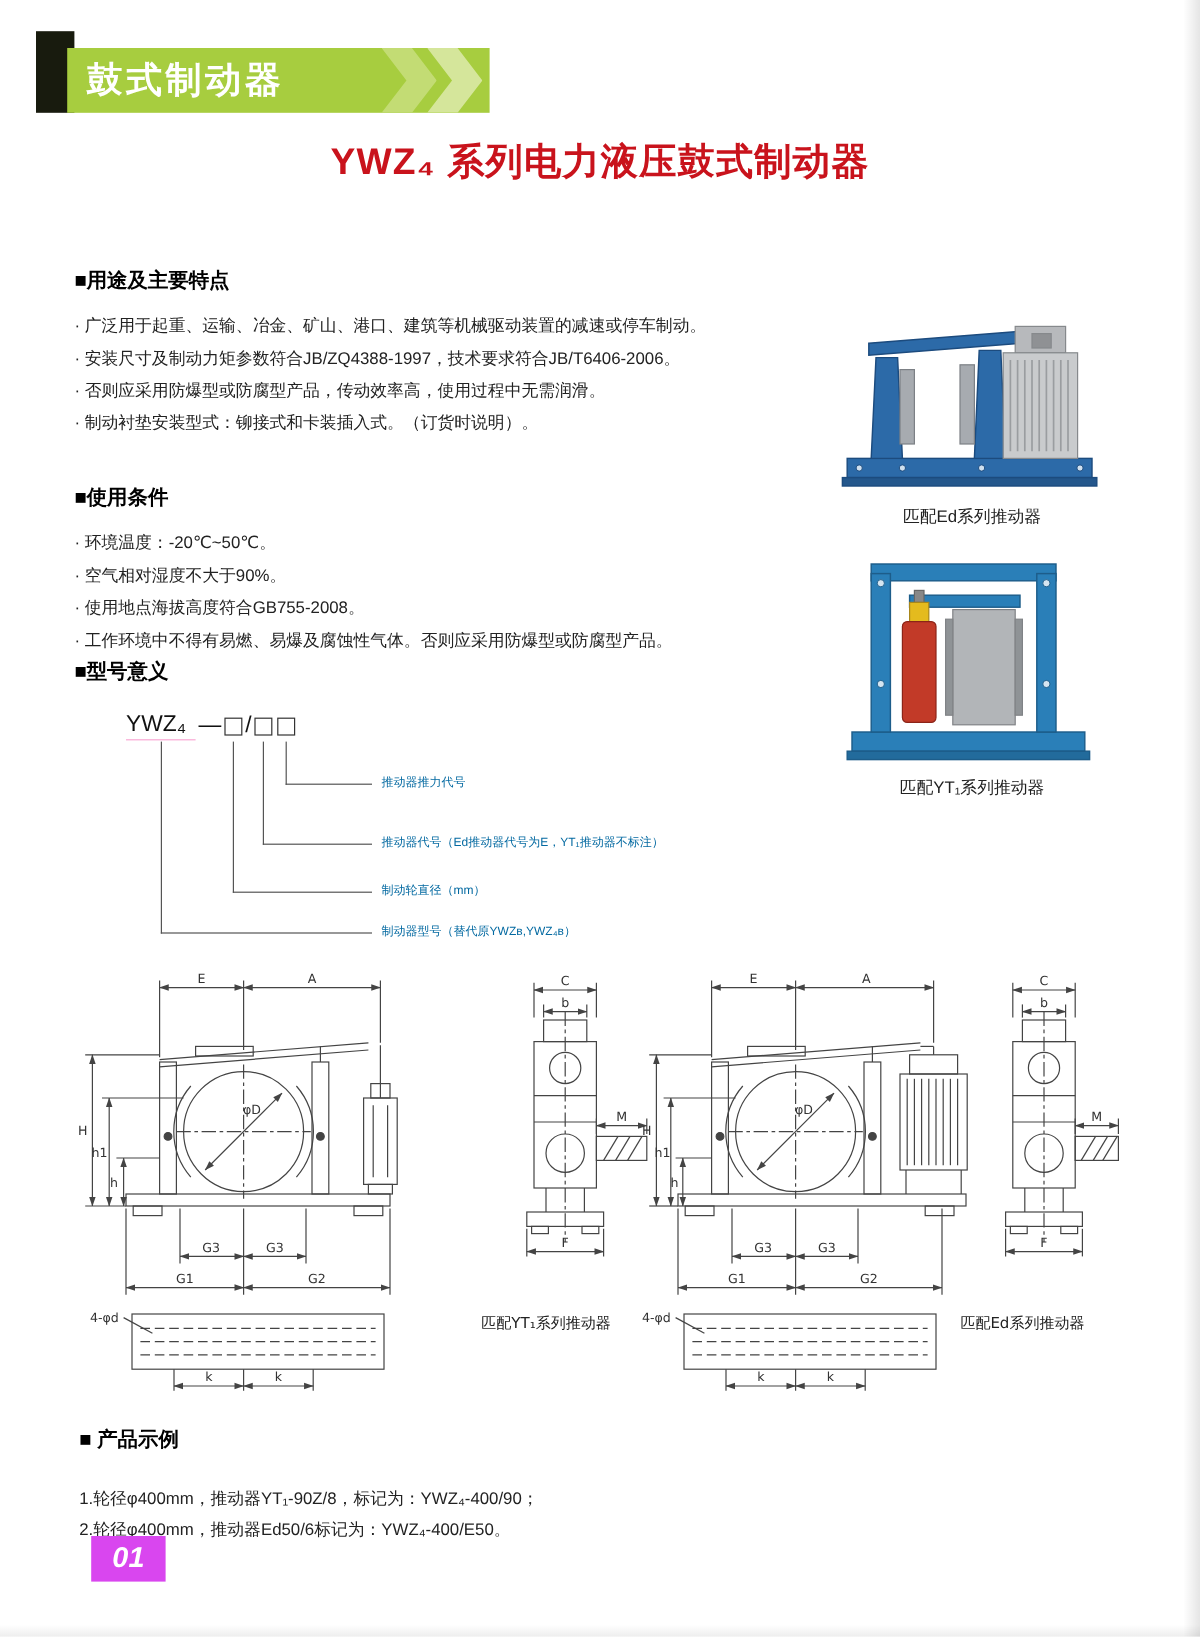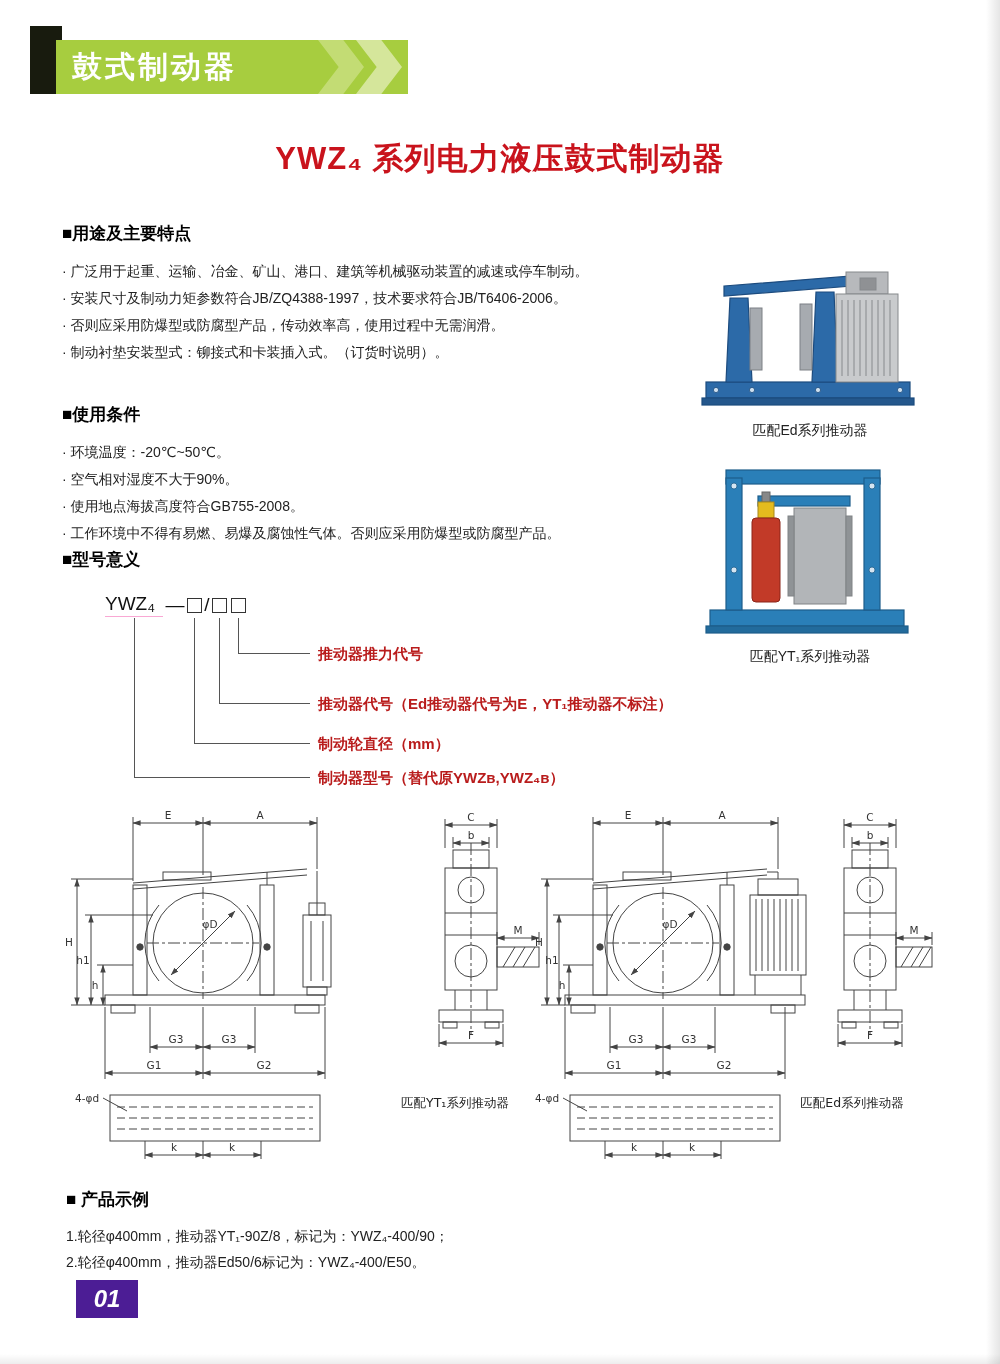--- a/index.html
+++ b/index.html
@@ -16,7 +16,7 @@
   .chev1{left:318px;}
   .chev2{left:356px;background:#d5e69b;}
   
-  .page-title{left:0;top:138px;width:100%;text-align:center;font-size:31px;font-weight:bold;color:#c9131c;letter-spacing:1px;}
+  .page-title{left:0;top:114px;width:100%;text-align:center;font-size:31px;font-weight:bold;color:#c9131c;letter-spacing:1px;}
   
   .sec{left:62px;width:660px;}
   .sec h2{font-size:17px;font-weight:bold;color:#000;margin-bottom:13px;}

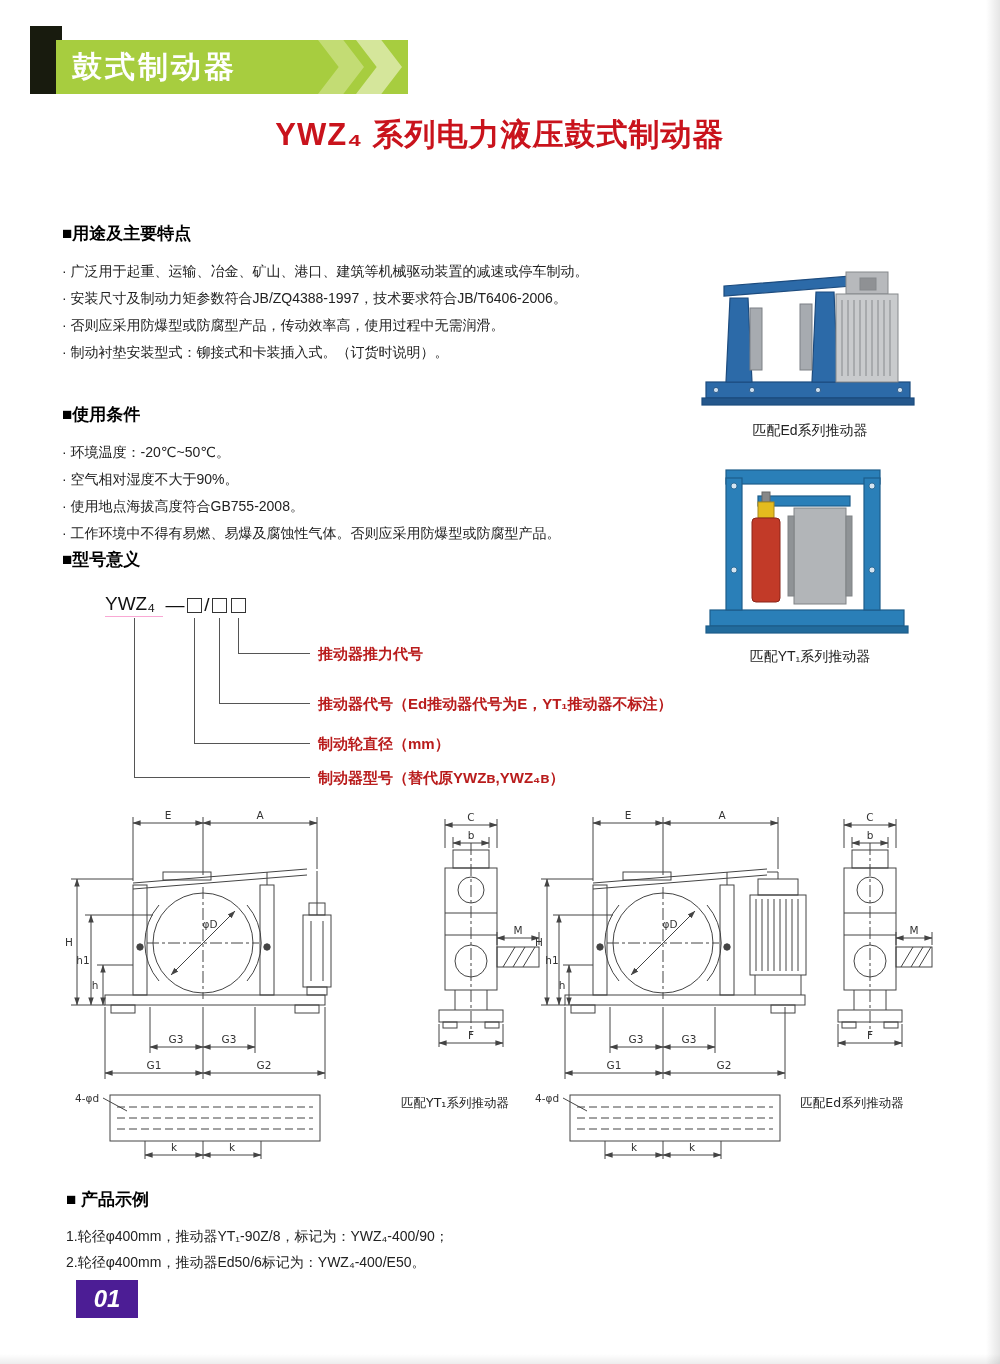--- a/index.html
+++ b/index.html
@@ -37,7 +37,7 @@
   .conn2{left:219px;top:30px;width:91px;height:86px;}
   .conn3{left:194px;top:30px;width:116px;height:126px;}
   .conn4{left:134px;top:30px;width:176px;height:160px;}
-  .mlabel{position:absolute;left:318px;font-size:15px;color:#b91c1c;white-space:nowrap;font-weight:bold;}
+  .mlabel{position:absolute;left:318px;font-size:10px;color:#0369a1;white-space:nowrap;}
   .ml1{top:57px;}.ml2{top:107px;}.ml3{top:147px;}.ml4{top:181px;}
   
   .photo-ed{left:700px;top:244px;width:220px;height:172px;}

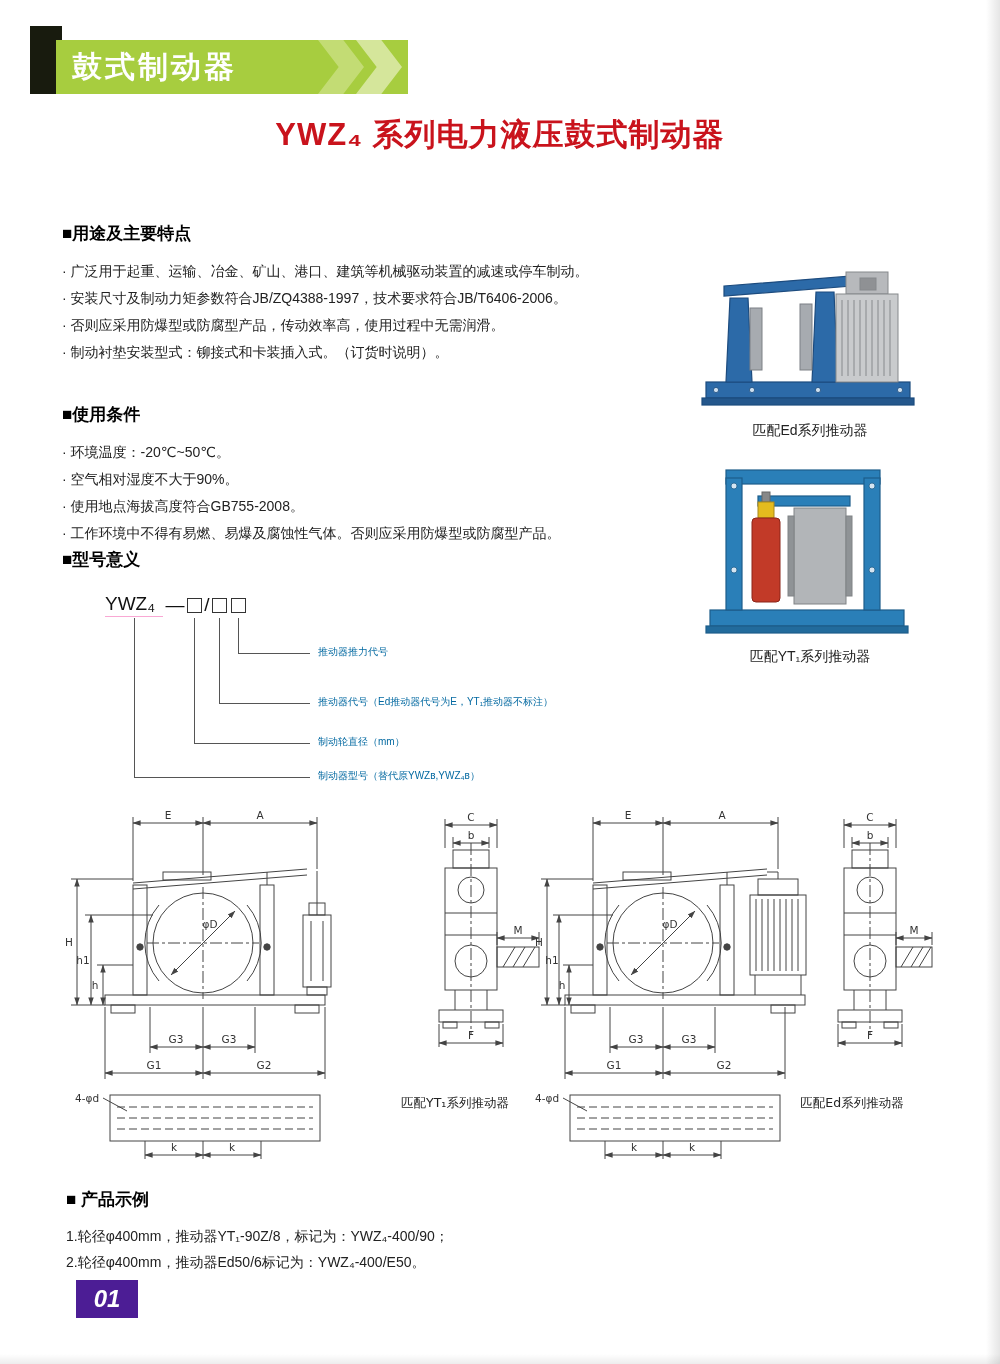--- a/index.html
+++ b/index.html
@@ -49,7 +49,7 @@
   .drawings{left:55px;top:795px;width:905px;height:390px;font-family:"DejaVu Sans",sans-serif;}
   
   .examples{top:1188px;left:66px;width:720px;}
-  .examples h2{margin-bottom:12px;}
+  .examples h2{margin-bottom:24px;}
   .examples p{line-height:26px;}
   
   .badge{left:76px;top:1280px;width:62px;height:38px;background:#4c1d95;color:#fff;

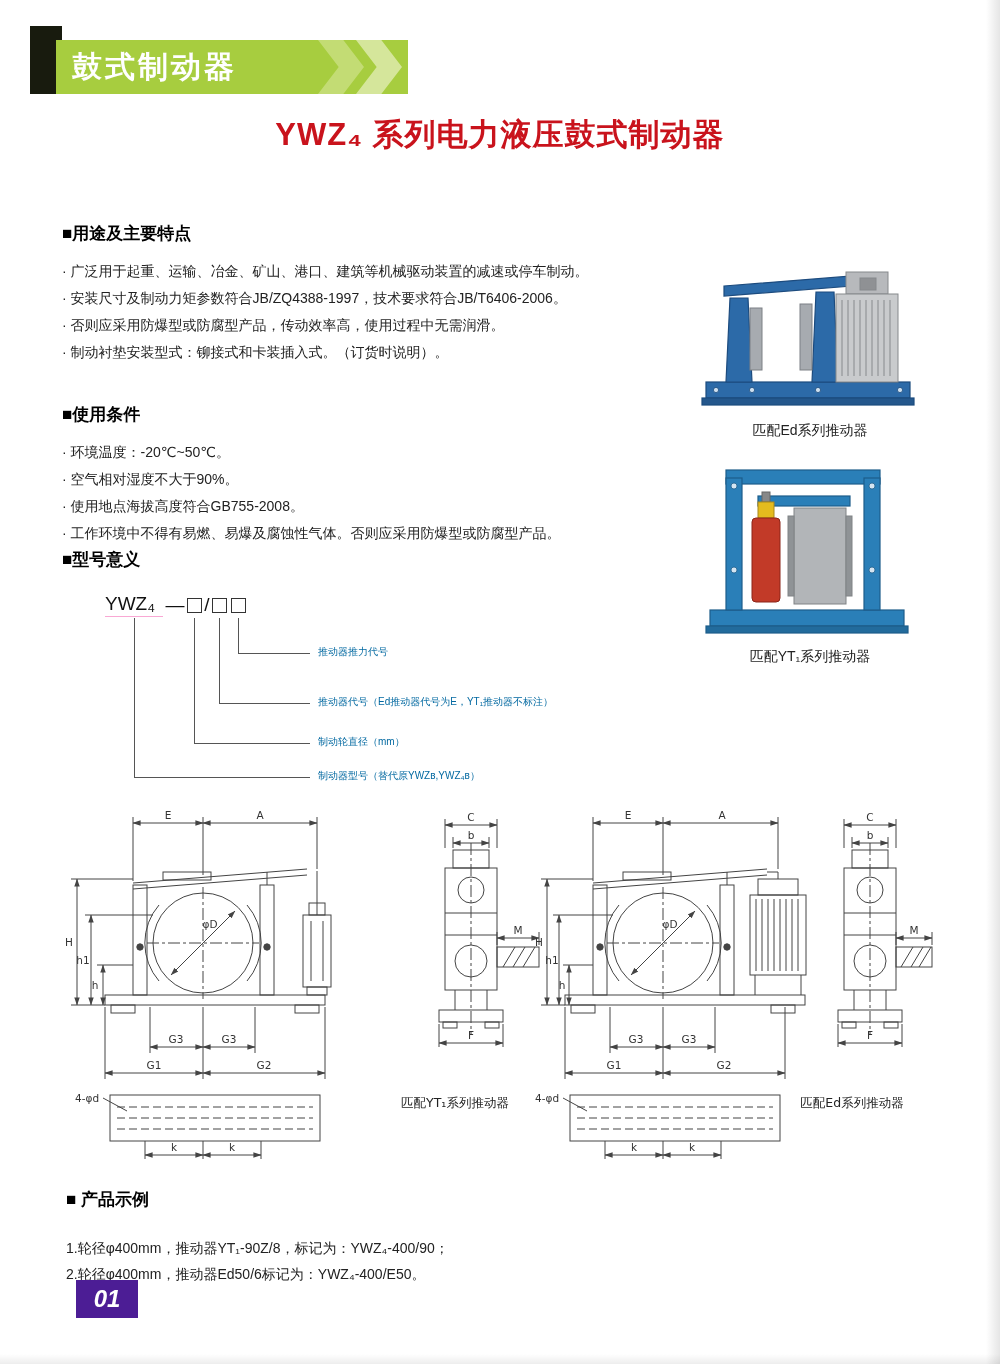--- a/index.html
+++ b/index.html
@@ -52,7 +52,7 @@
   .examples h2{margin-bottom:24px;}
   .examples p{line-height:26px;}
   
-  .badge{left:76px;top:1280px;width:62px;height:38px;background:#4c1d95;color:#fff;
+  .badge{left:76px;top:1280px;width:62px;height:38px;background:#d946ef;color:#fff;
          display:flex;align-items:center;justify-content:center;font-size:24px;font-weight:bold;font-style:italic;}
   
   .edge-right{right:0;top:0;width:14px;height:100%;background:linear-gradient(to right,rgba(0,0,0,0),rgba(0,0,0,0.10));}

